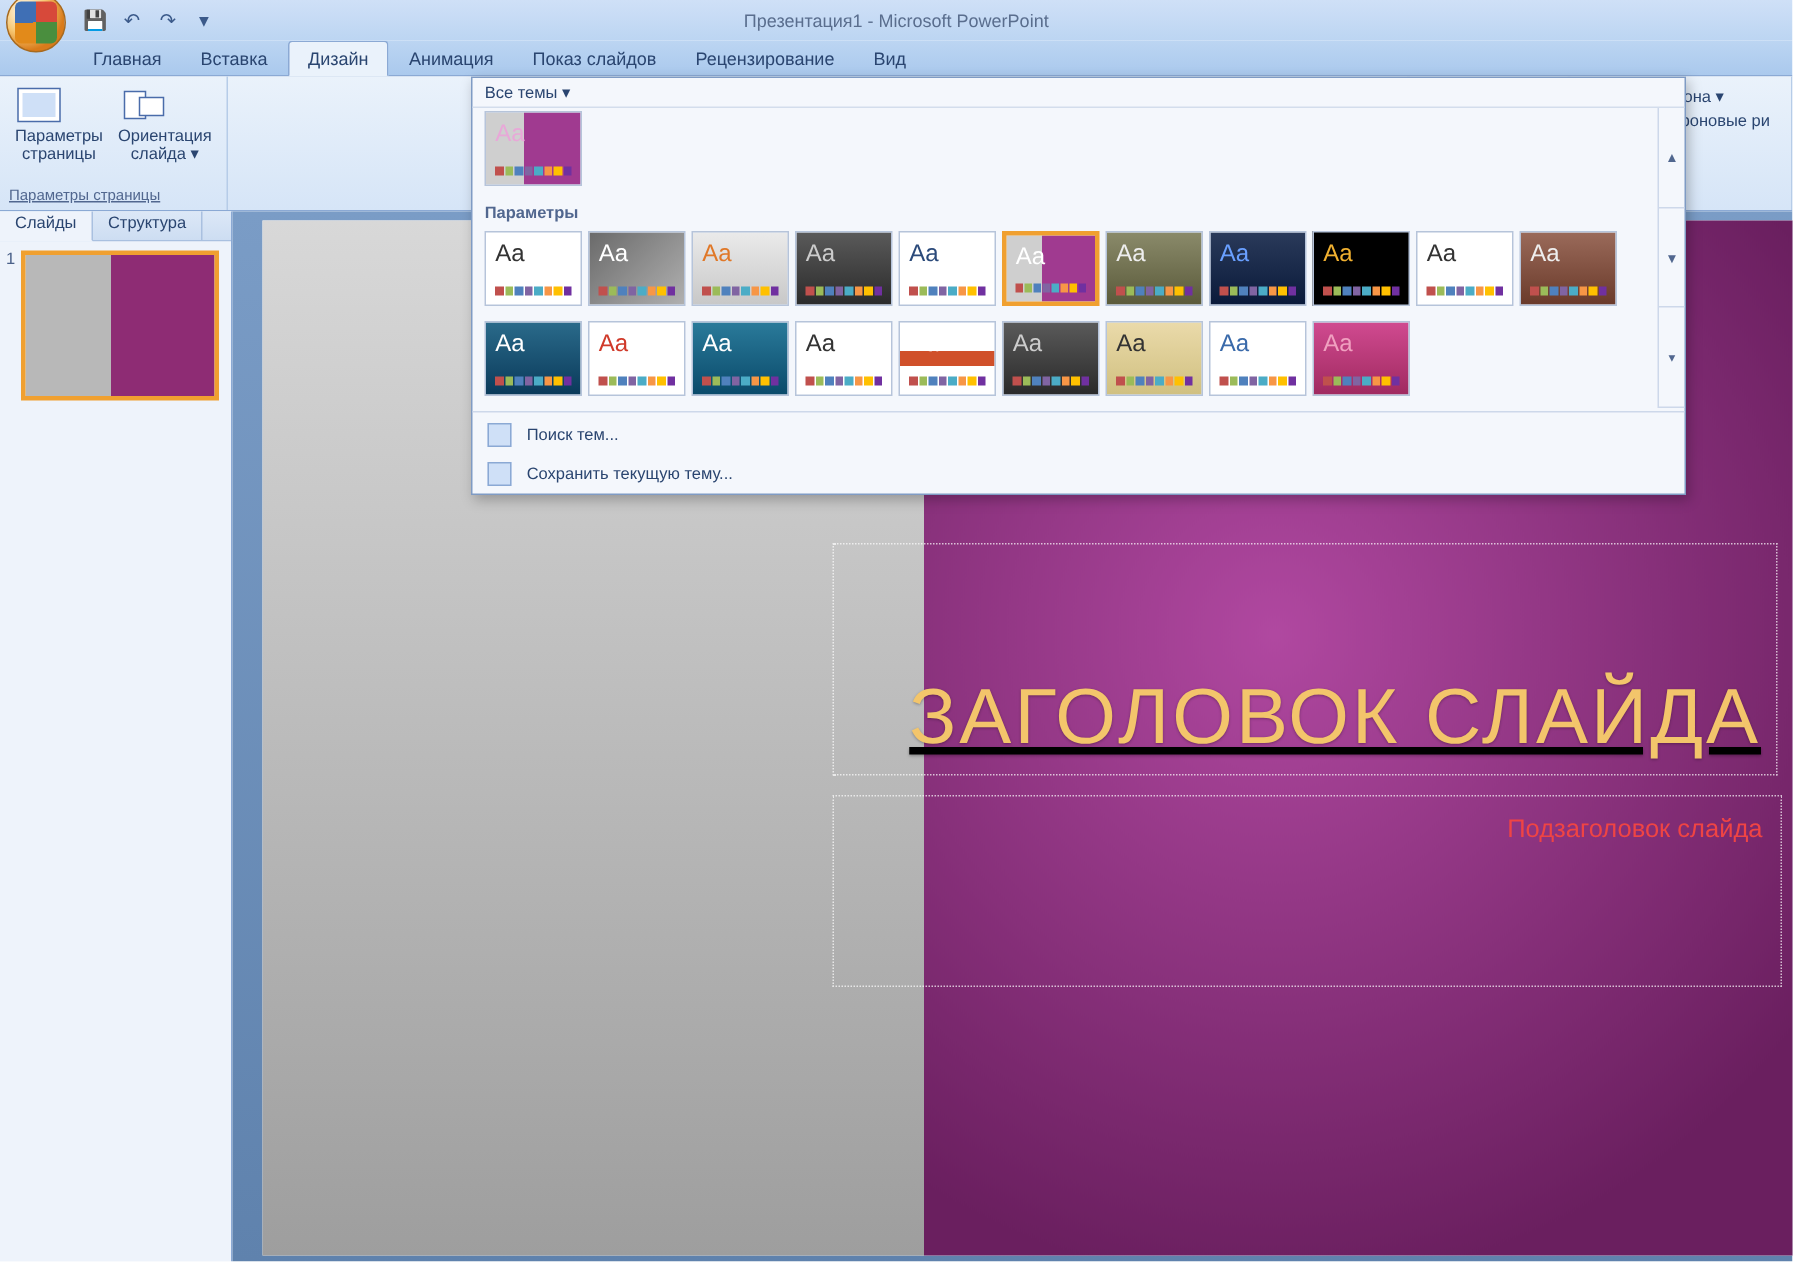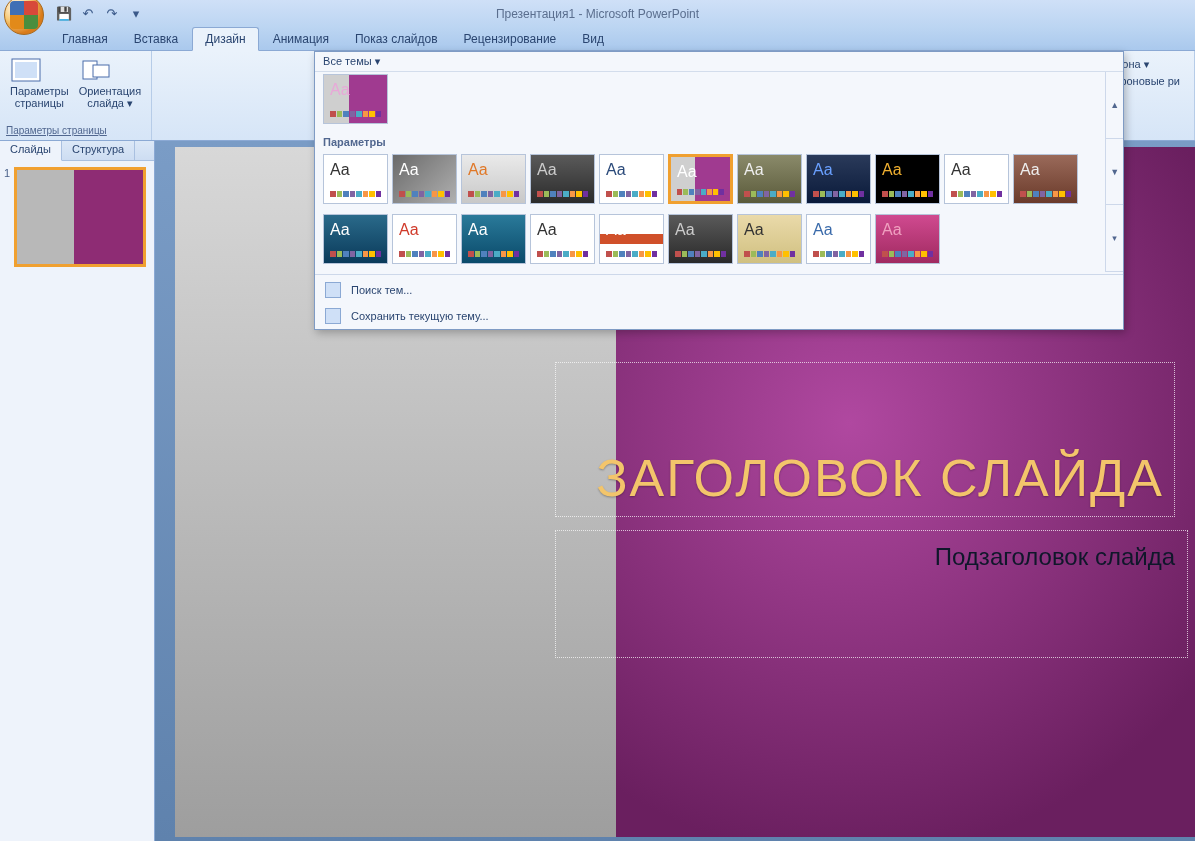--- a/index.html
+++ b/index.html
@@ -48,7 +48,7 @@
 .slide-bg { position:absolute; inset:0; display:flex;}
 .slide-left{width:43%; background:linear-gradient(#d8d8d8,#9e9e9e);}
 .slide-right{flex:1; background:radial-gradient(circle at 40% 40%, #b048a0, #6a1f5f 80%); background-image: radial-gradient(circle at 40% 40%, #b048a0, #6a1f5f 80%), repeating-linear-gradient(45deg, rgba(255,255,255,0.03) 0 14px, transparent 14px 28px), repeating-linear-gradient(-45deg, rgba(255,255,255,0.03) 0 14px, transparent 14px 28px);}
-.title-ph{position:absolute; left:380px; right:25px; top:215px; height:155px; border:1px dotted rgba(255,255,255,0.7); padding:10px; display:flex; align-items:flex-end; justify-content:flex-end;}
+.title-ph{position:absolute; left:380px; right:15px; top:215px; height:155px; border:1px dotted rgba(255,255,255,0.7); padding:10px; display:flex; align-items:flex-end; justify-content:flex-end;text-decoration:underline;}
 .title-ph .t{font-size:52px; color:#f3c56b; text-align:right; line-height:1.05; font-weight:400; letter-spacing:2px; text-shadow:0 1px 2px rgba(0,0,0,0.3);}
 .sub-ph{position:absolute; left:380px; right:12px; top:383px; height:128px; border:1px dotted rgba(255,255,255,0.7); padding:12px; text-align:right;}
 .sub-ph .t{font-size:24px; color:#0f172a;}

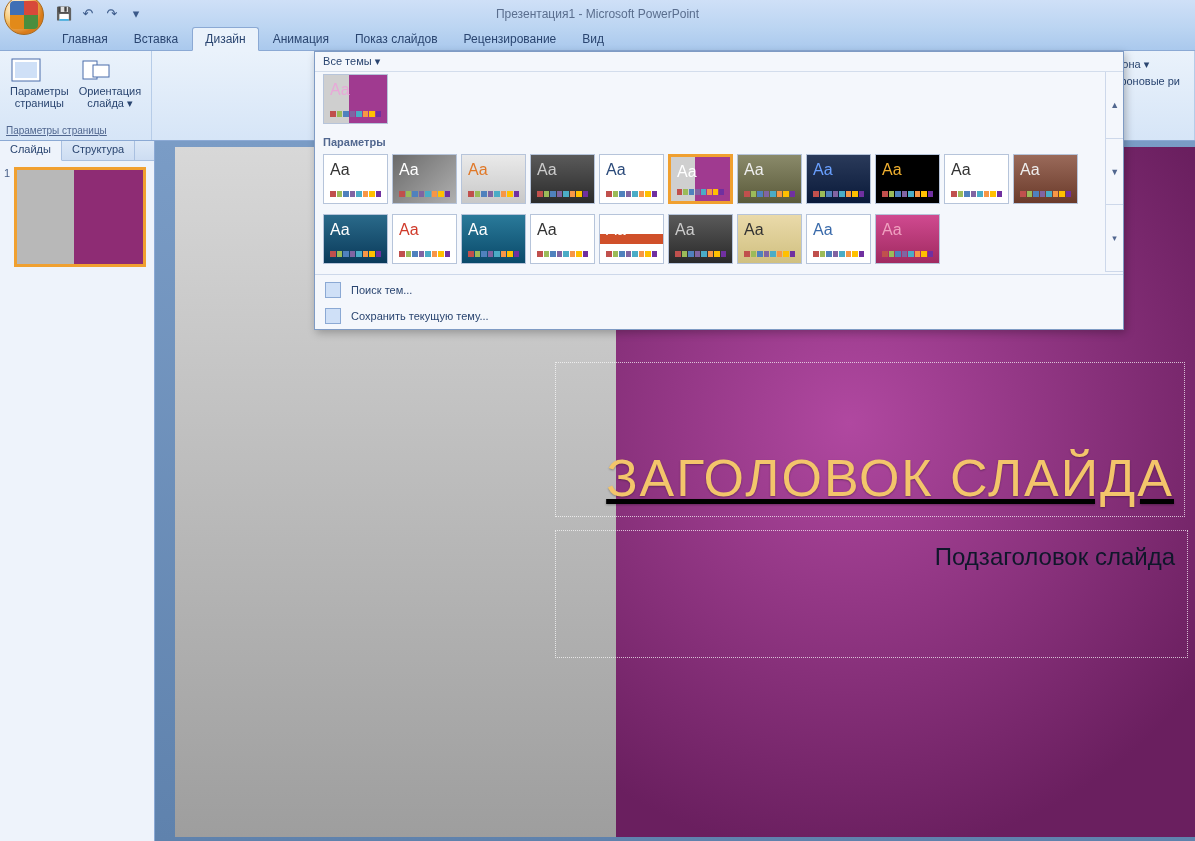--- a/index.html
+++ b/index.html
@@ -51,7 +51,7 @@
 .title-ph{position:absolute; left:380px; right:15px; top:215px; height:155px; border:1px dotted rgba(255,255,255,0.7); padding:10px; display:flex; align-items:flex-end; justify-content:flex-end;text-decoration:underline;}
 .title-ph .t{font-size:52px; color:#f3c56b; text-align:right; line-height:1.05; font-weight:400; letter-spacing:2px; text-shadow:0 1px 2px rgba(0,0,0,0.3);}
 .sub-ph{position:absolute; left:380px; right:12px; top:383px; height:128px; border:1px dotted rgba(255,255,255,0.7); padding:12px; text-align:right;}
-.sub-ph .t{font-size:24px; color:#0f172a;}
+.sub-ph .t{font-size:17px; color:#ef4444;}
 
 
 .dropdown { position:absolute; left:162px; top:0; width:810px; background:#f4f7fc; border:1px solid #7f9bc4; box-shadow:2px 3px 8px rgba(0,0,0,0.25); z-index:50;}

